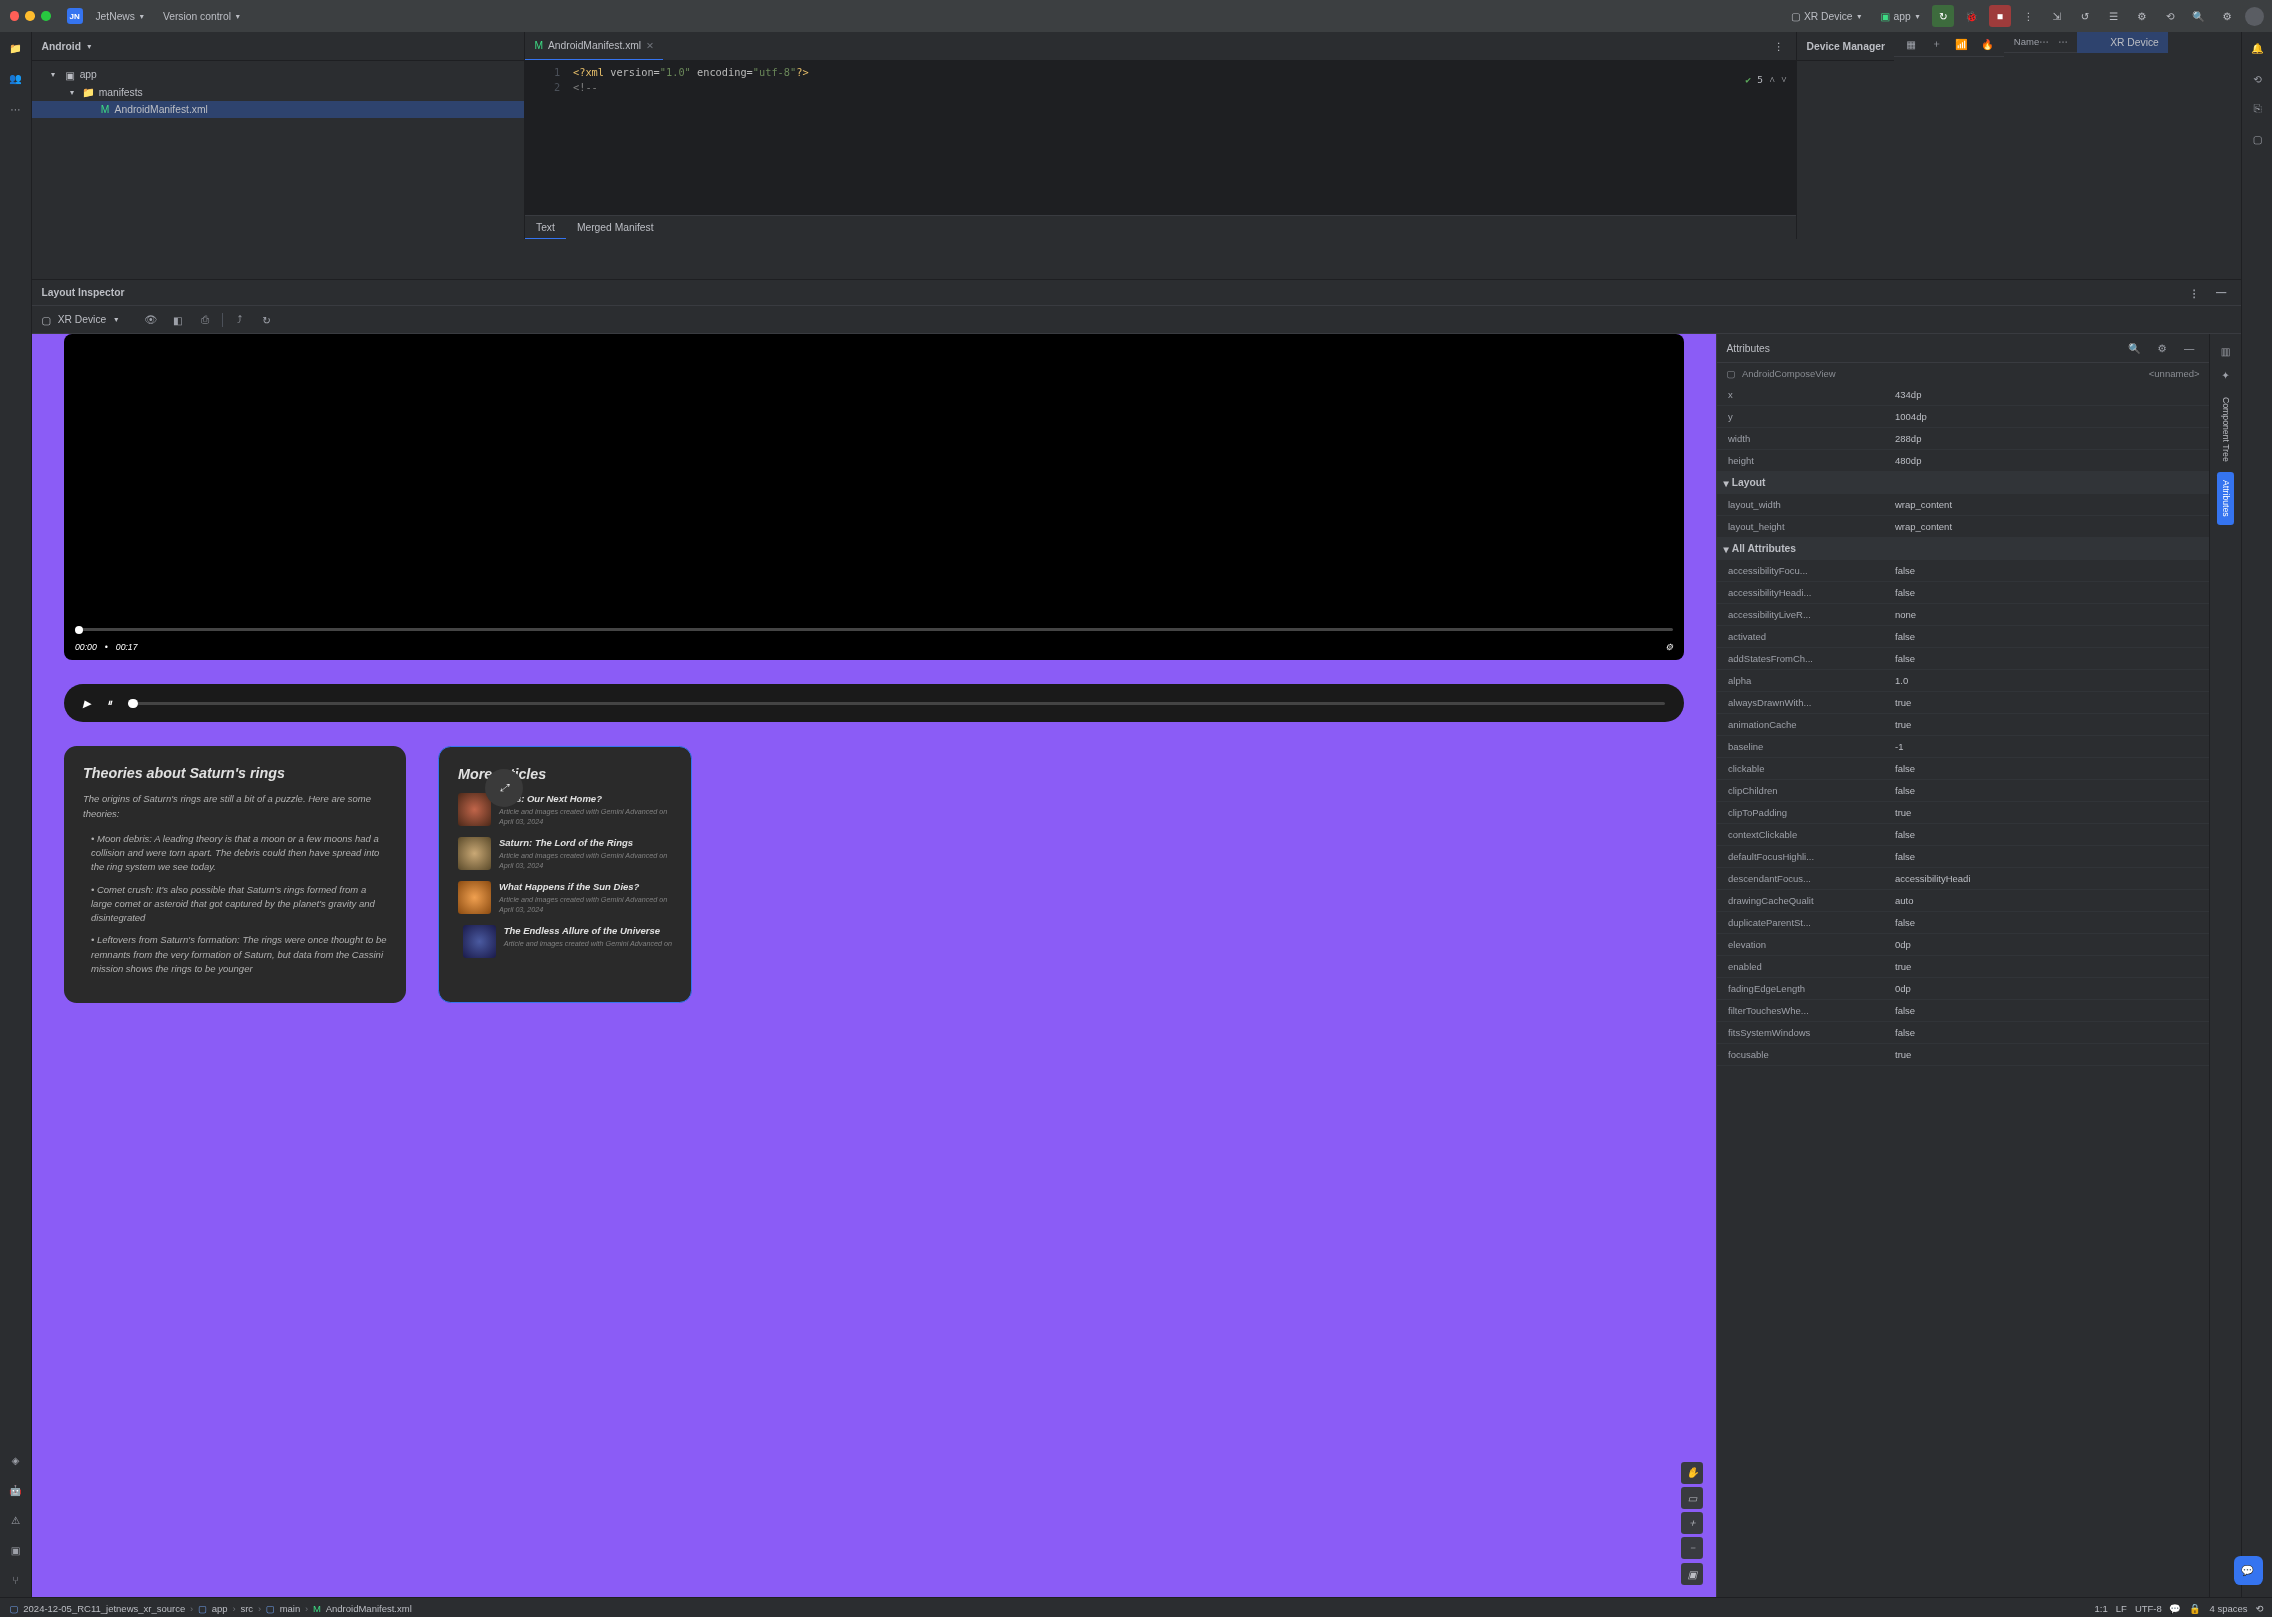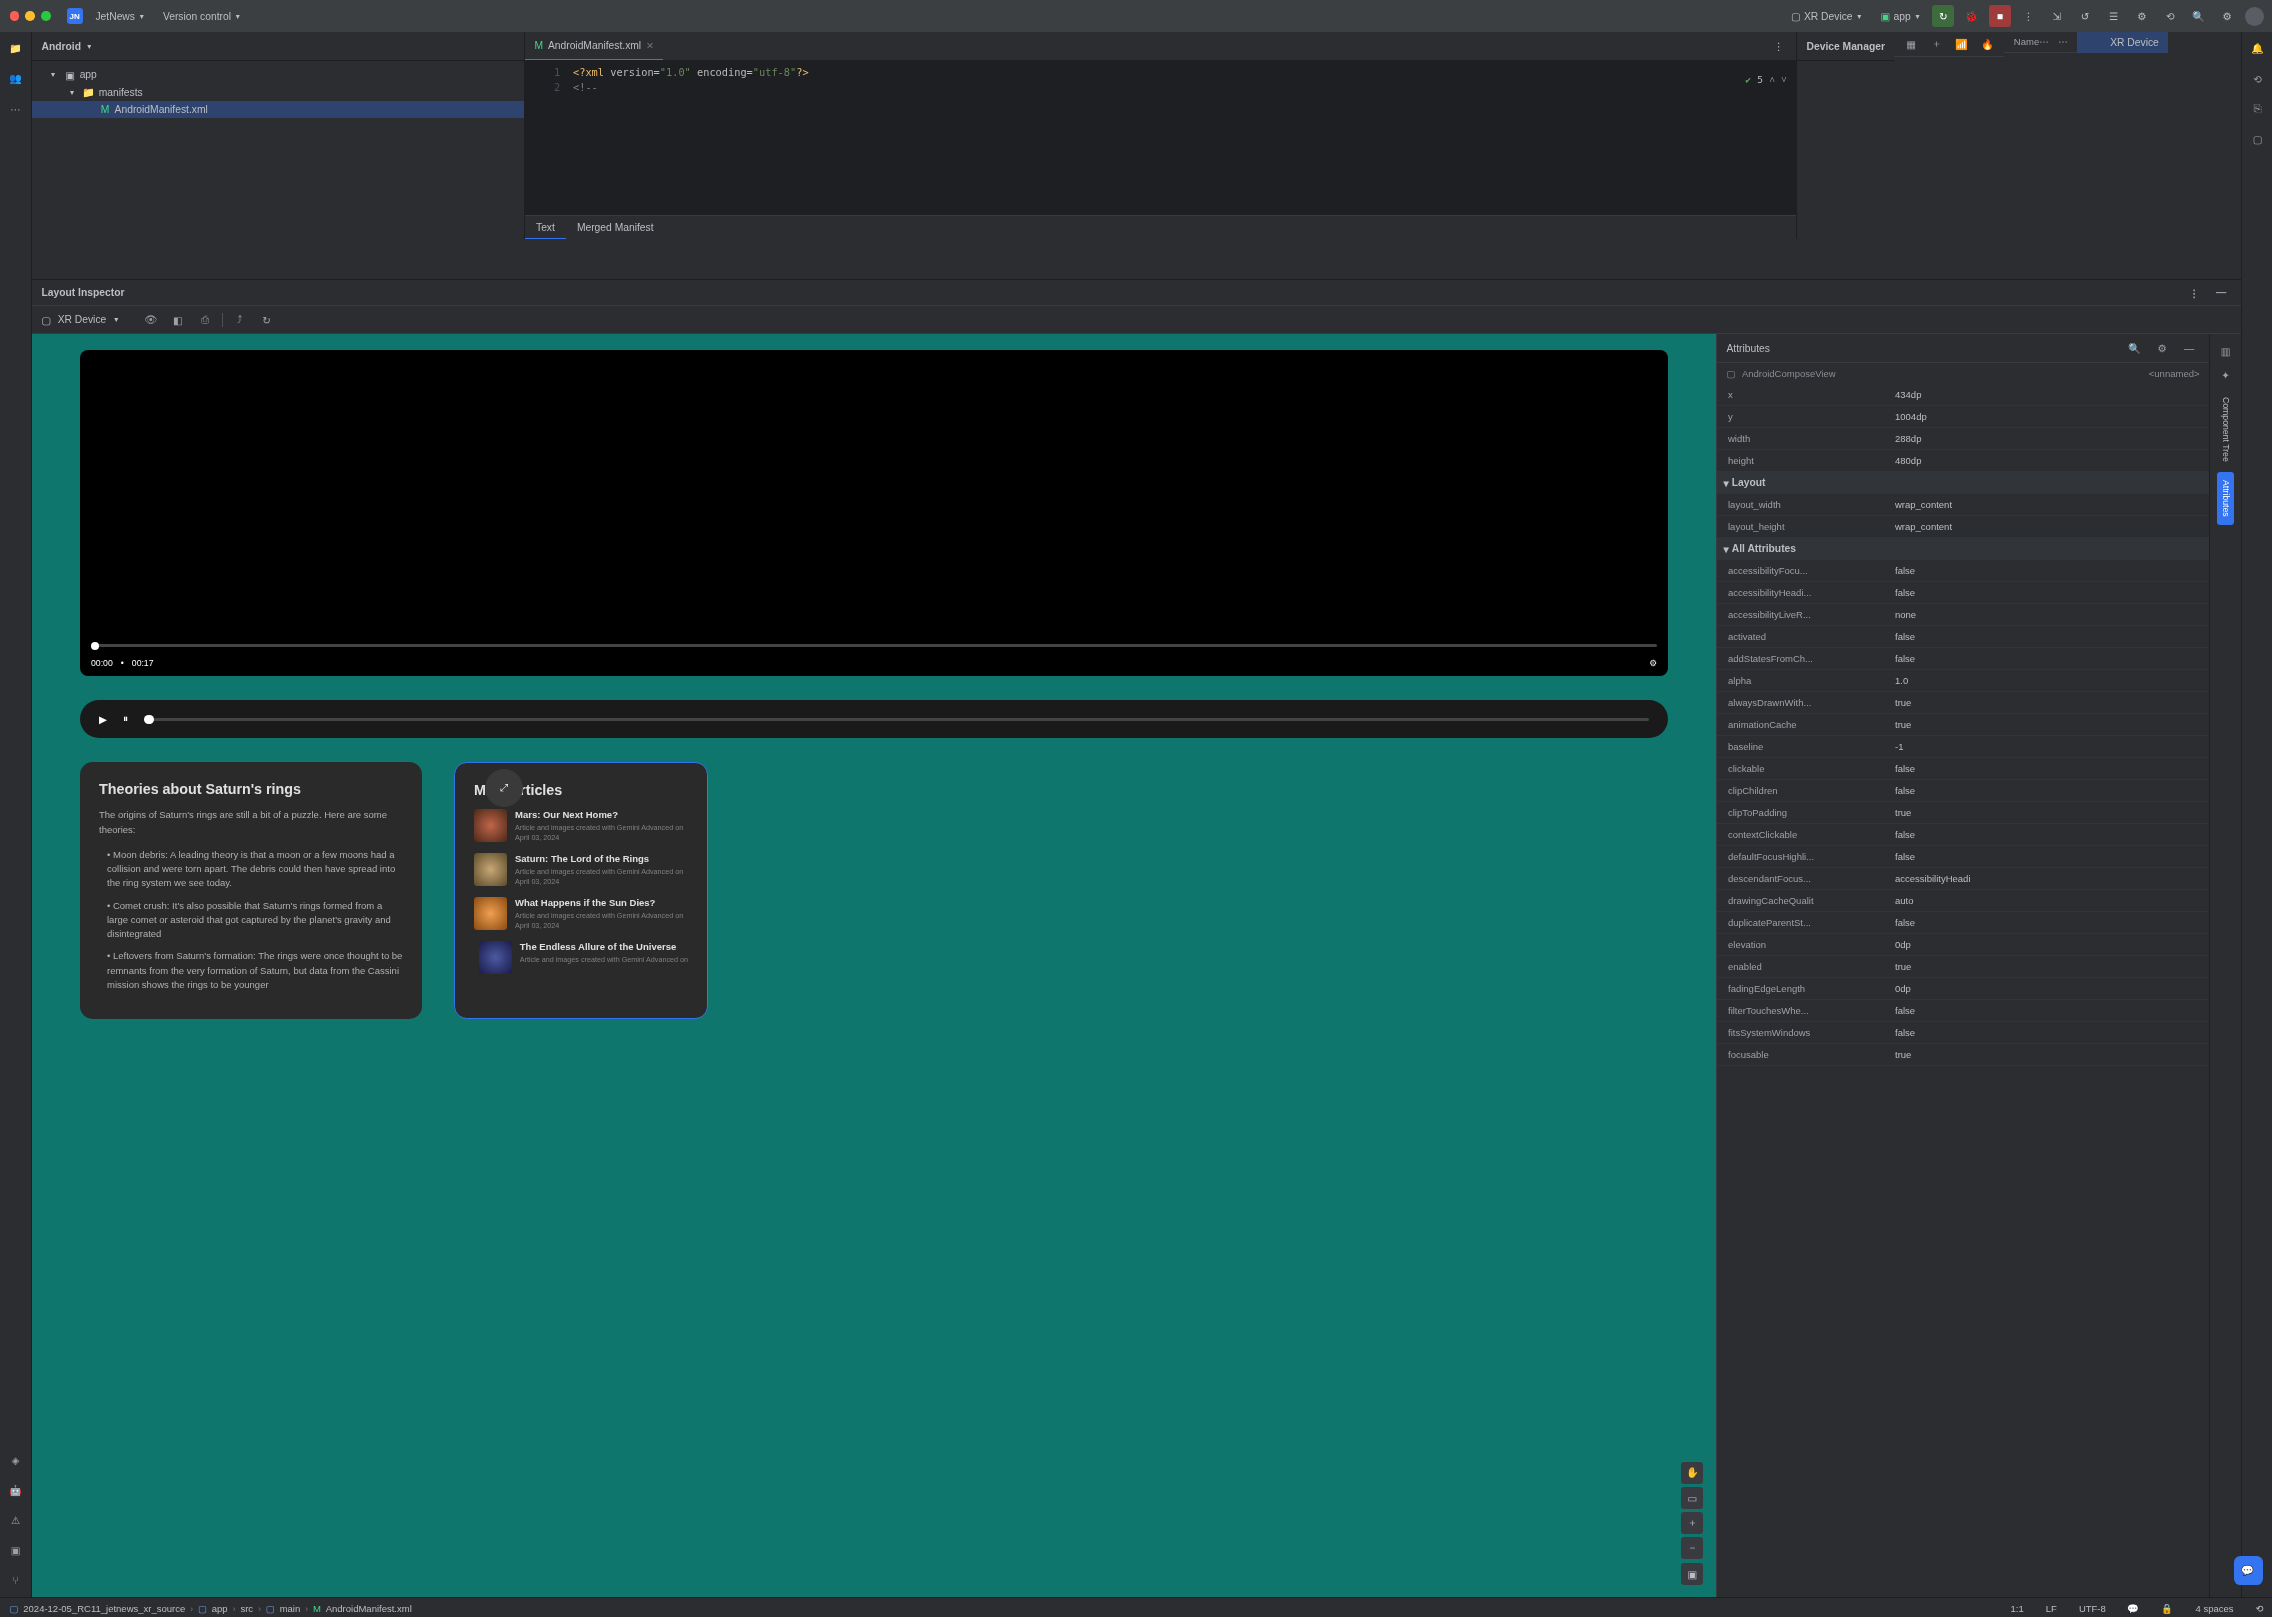--- a/index.html
+++ b/index.html
@@ -218,10 +218,10 @@
     }
     .preview-area {
       flex: 1;
-      background: #0f766e;
+      background: #8b5cf6;
       position: relative;
-      padding: 16px;
       overflow: hidden;
+      font-style: italic;
     }
     .preview-controls {
       position: absolute;

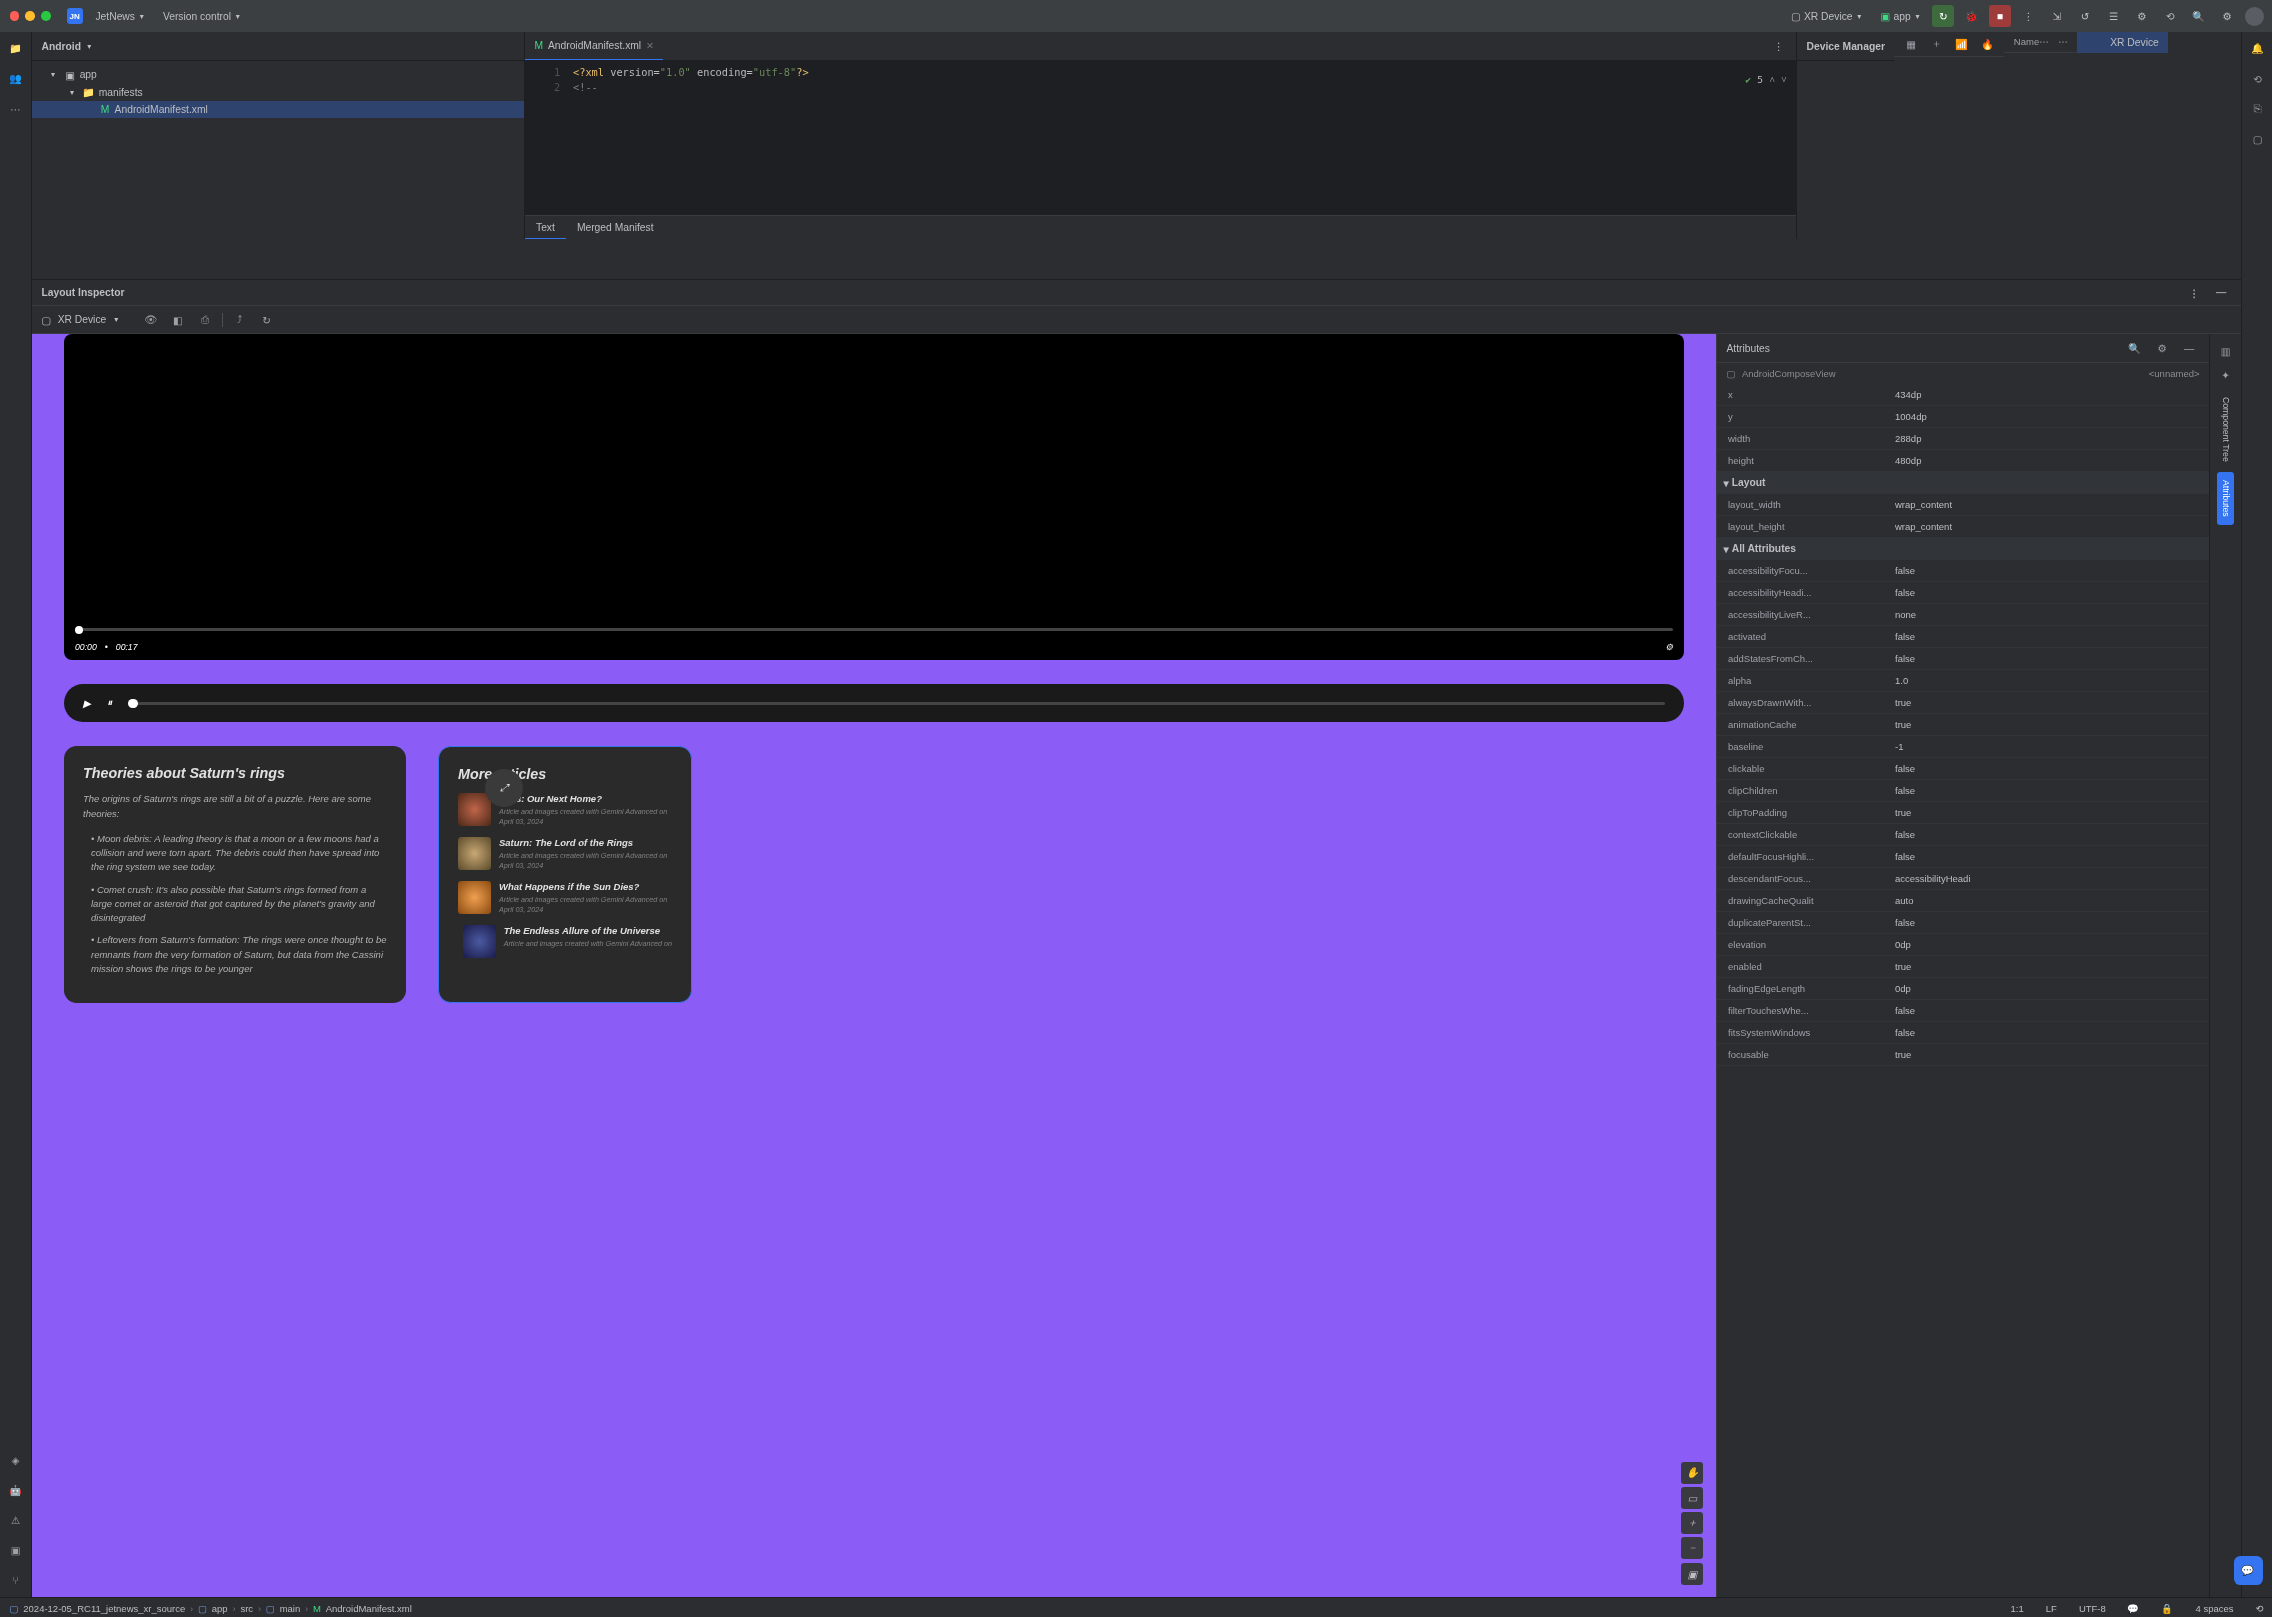--- a/index.html
+++ b/index.html
@@ -460,7 +460,7 @@
     }
     .breadcrumb { display: flex; align-items: center; gap: 4.8px; }
     .crumb-sep { color: #6f737a; }
-    .status-right { margin-left: auto; display: flex; align-items: center; gap: 22px; }
+    .status-right { margin-left: auto; display: flex; align-items: center; gap: 8px; }
     
     .float-btn {
       position: absolute;

